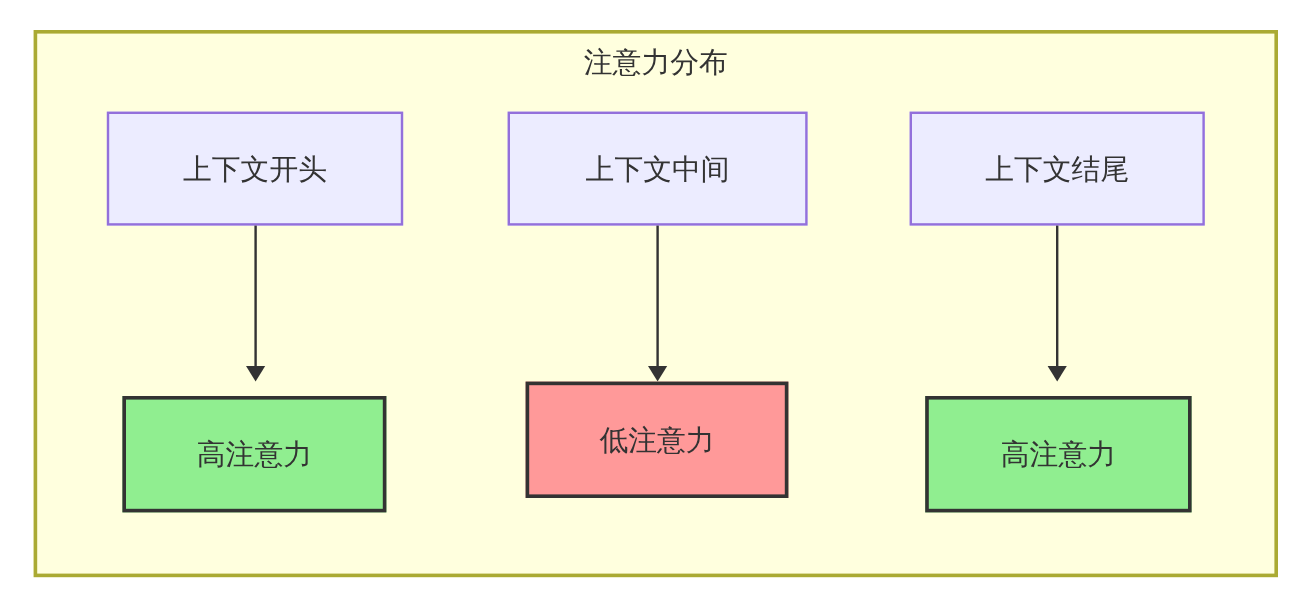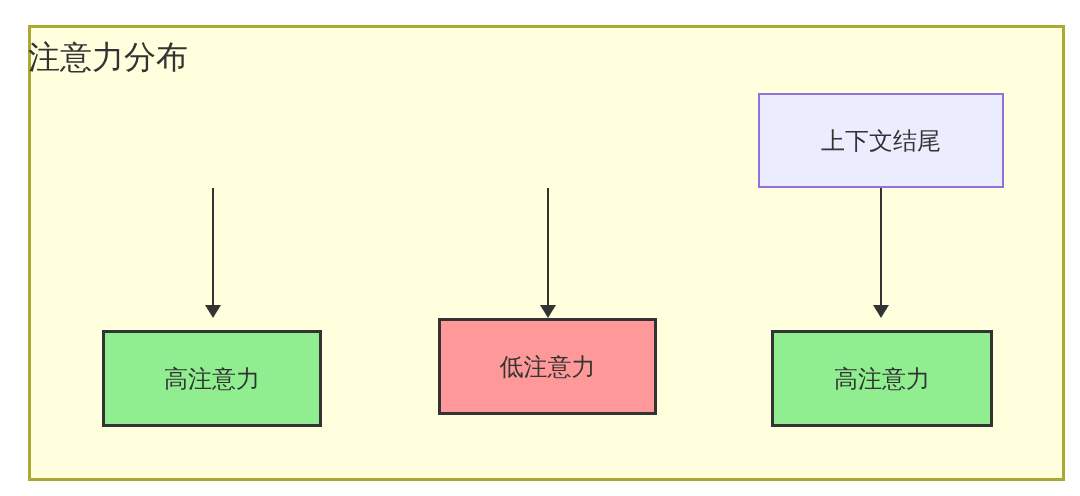--- a/index.html
+++ b/index.html
@@ -27,7 +27,8 @@
     left: 28px;
     top: 36px;
     width: 1037px;
-    font-size: 32px;
+    text-align: center;
+    font-size: 24px;
     color: var(--text, #333333);
   }
   .node {

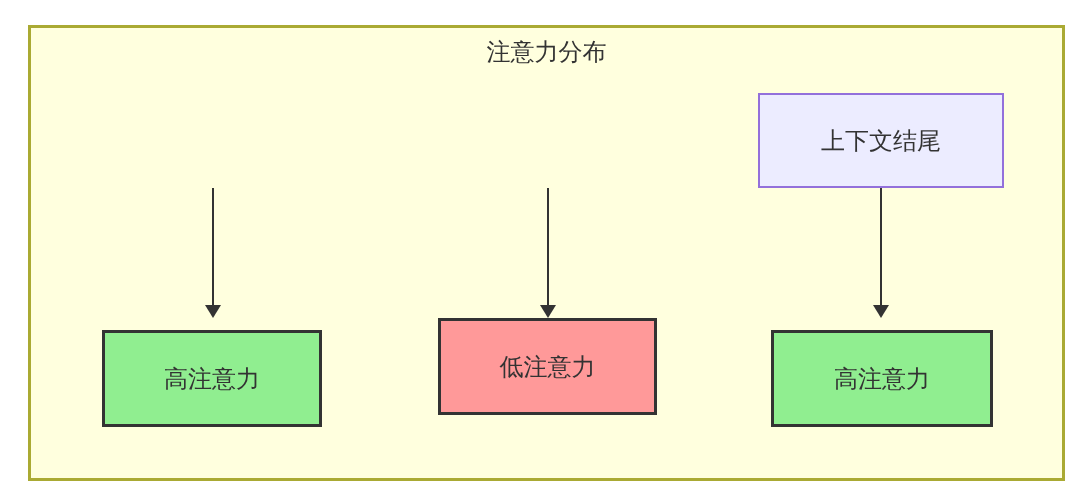--- a/index.html
+++ b/index.html
@@ -92,6 +92,7 @@
 
   <div class="diagram-title">注意力分布</div>
 
+  <div class="node source-node src1">上下文开头</div>
   <div class="arrow-line line1"></div>
   <div class="arrow-head head1"></div>
   <div class="node target-node target-high tgt1">高注意力</div>

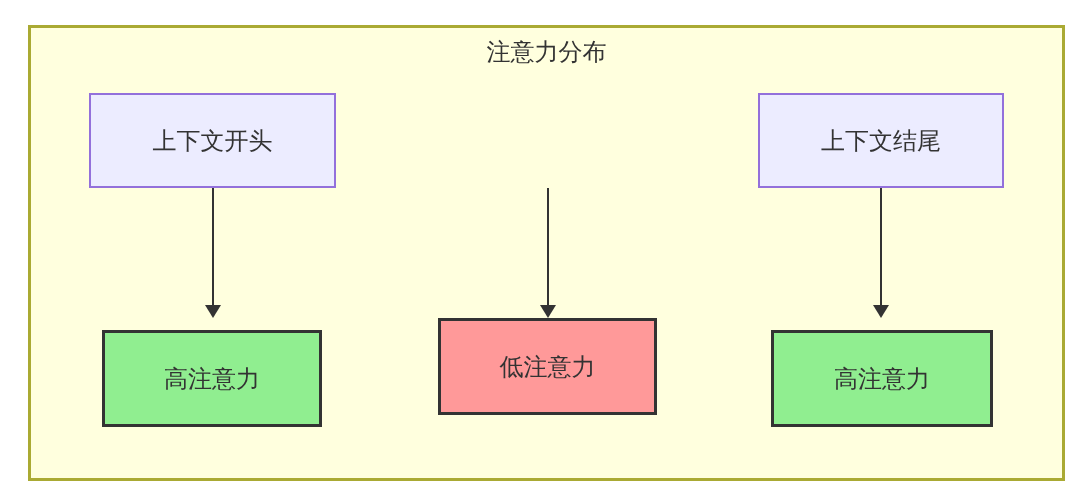--- a/index.html
+++ b/index.html
@@ -97,6 +97,7 @@
   <div class="arrow-head head1"></div>
   <div class="node target-node target-high tgt1">高注意力</div>
 
+  <div class="node source-node src2">上下文中间</div>
   <div class="arrow-line line2"></div>
   <div class="arrow-head head2"></div>
   <div class="node source-node src3">上下文结尾</div>

